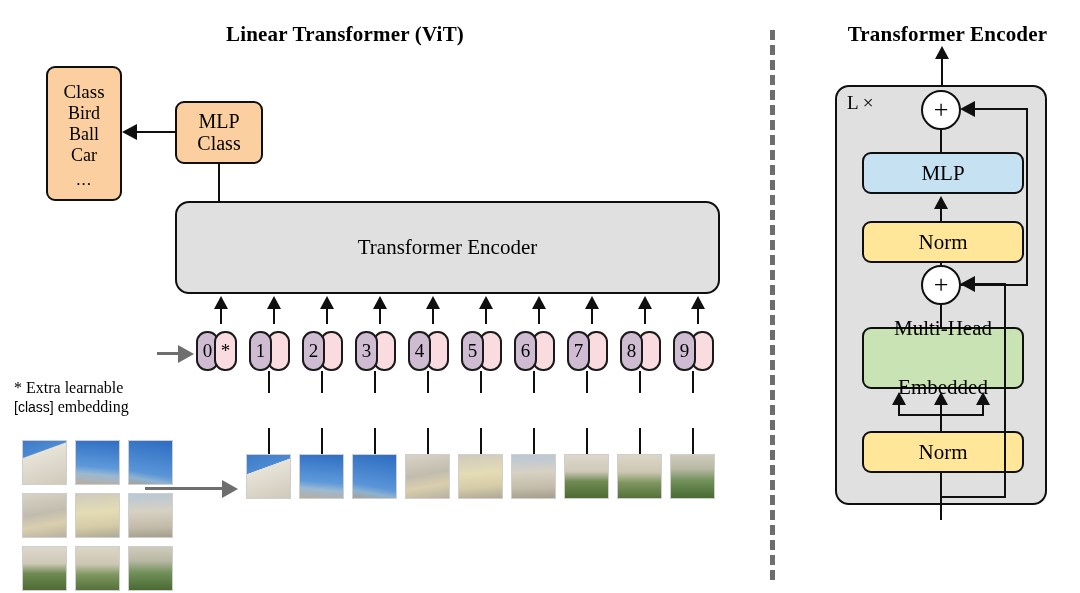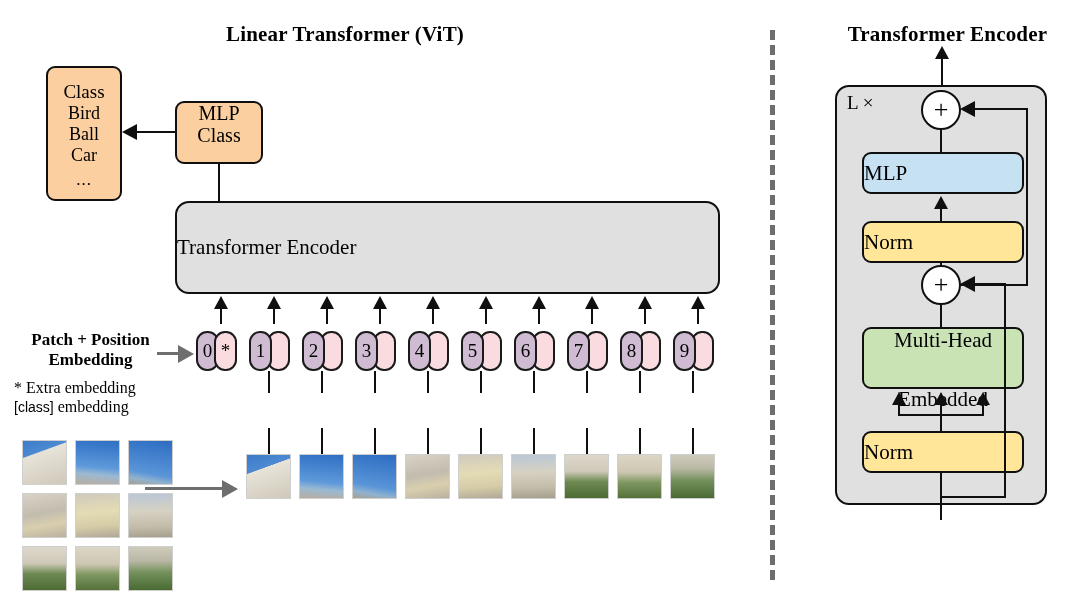--- a/index.html
+++ b/index.html
@@ -36,6 +36,7 @@
     border: 2.2px solid #0f0f0f;
     display: flex;
     align-items: center;
+    justify-content: center;
     text-align: center;
     line-height: 1.08;
     font-family: "Liberation Serif", serif;

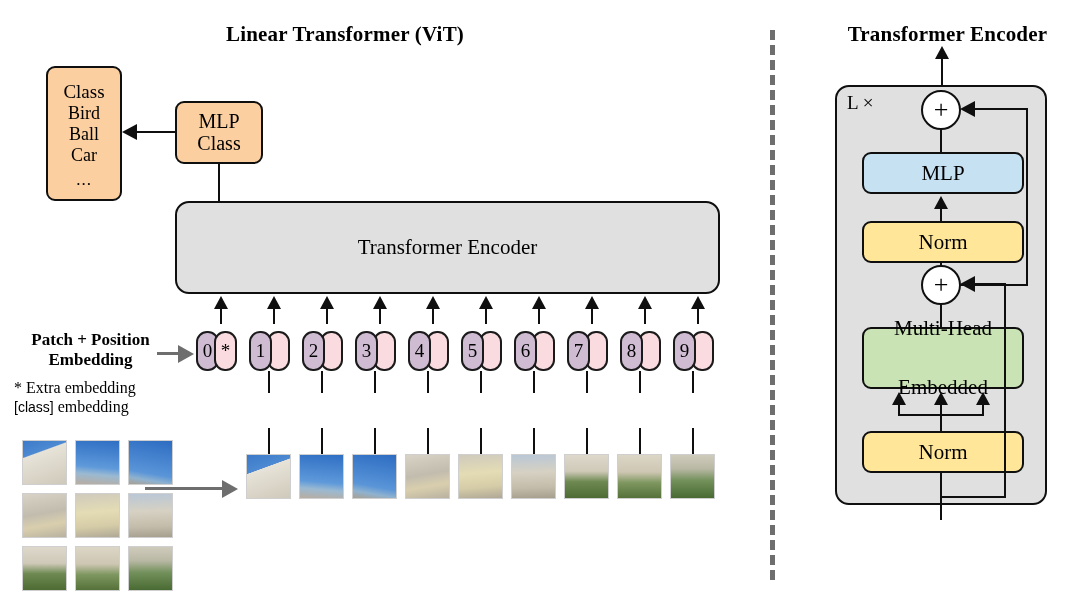--- a/index.html
+++ b/index.html
@@ -215,10 +215,6 @@
     <div class="abs vline" style="left:697px; top:308px; height:16px;"></div>
   </div>
 
-  <div class="abs lbl-bold" style="left:8px; top:330px; width:165px;">
-    <div>Patch + Position</div>
-    <div>Embedding</div>
-  </div>
   <div class="abs greyline" style="left:157px; top:352px; width:22px;"></div>
   <div class="abs arrow-right-grey" style="left:178px; top:345px;"></div>
 

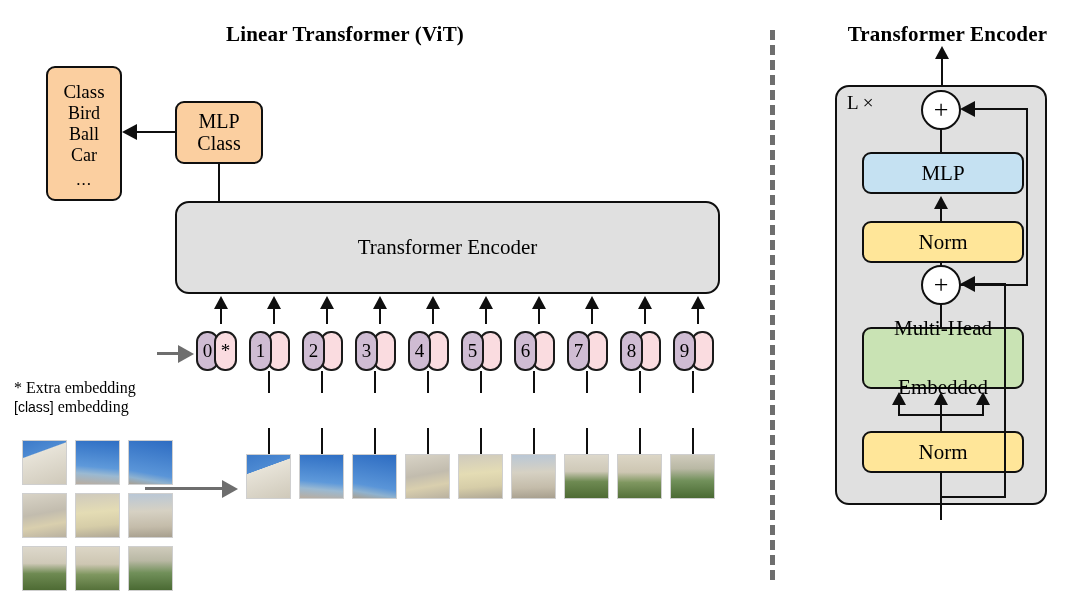--- a/index.html
+++ b/index.html
@@ -219,7 +219,7 @@
   <div class="abs arrow-right-grey" style="left:178px; top:345px;"></div>
 
   <div class="abs lbl-note" style="left:14px; top:378px; width:190px;">
-    <div>* Extra embedding</div>
+    <div>* Extra learnable</div>
     <div>
       <span class="mono">[class]</span><span> embedding</span>
     </div>

